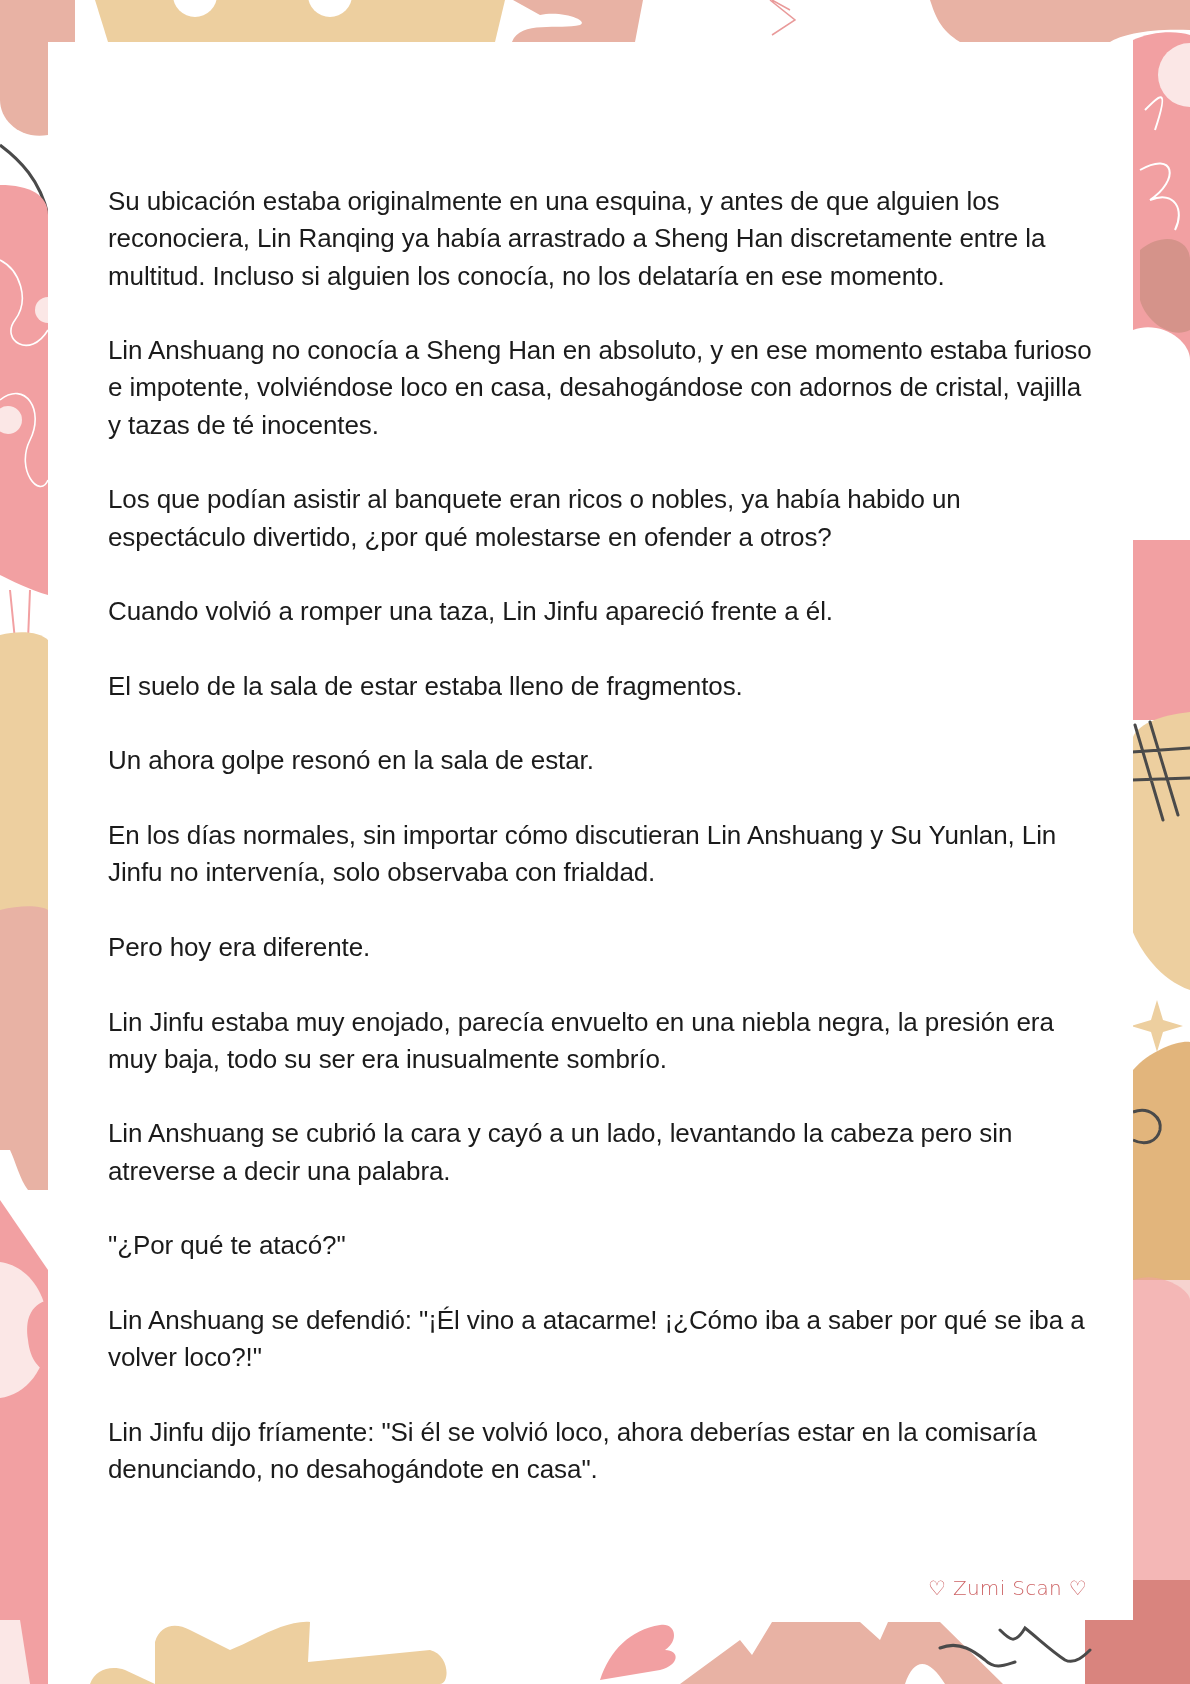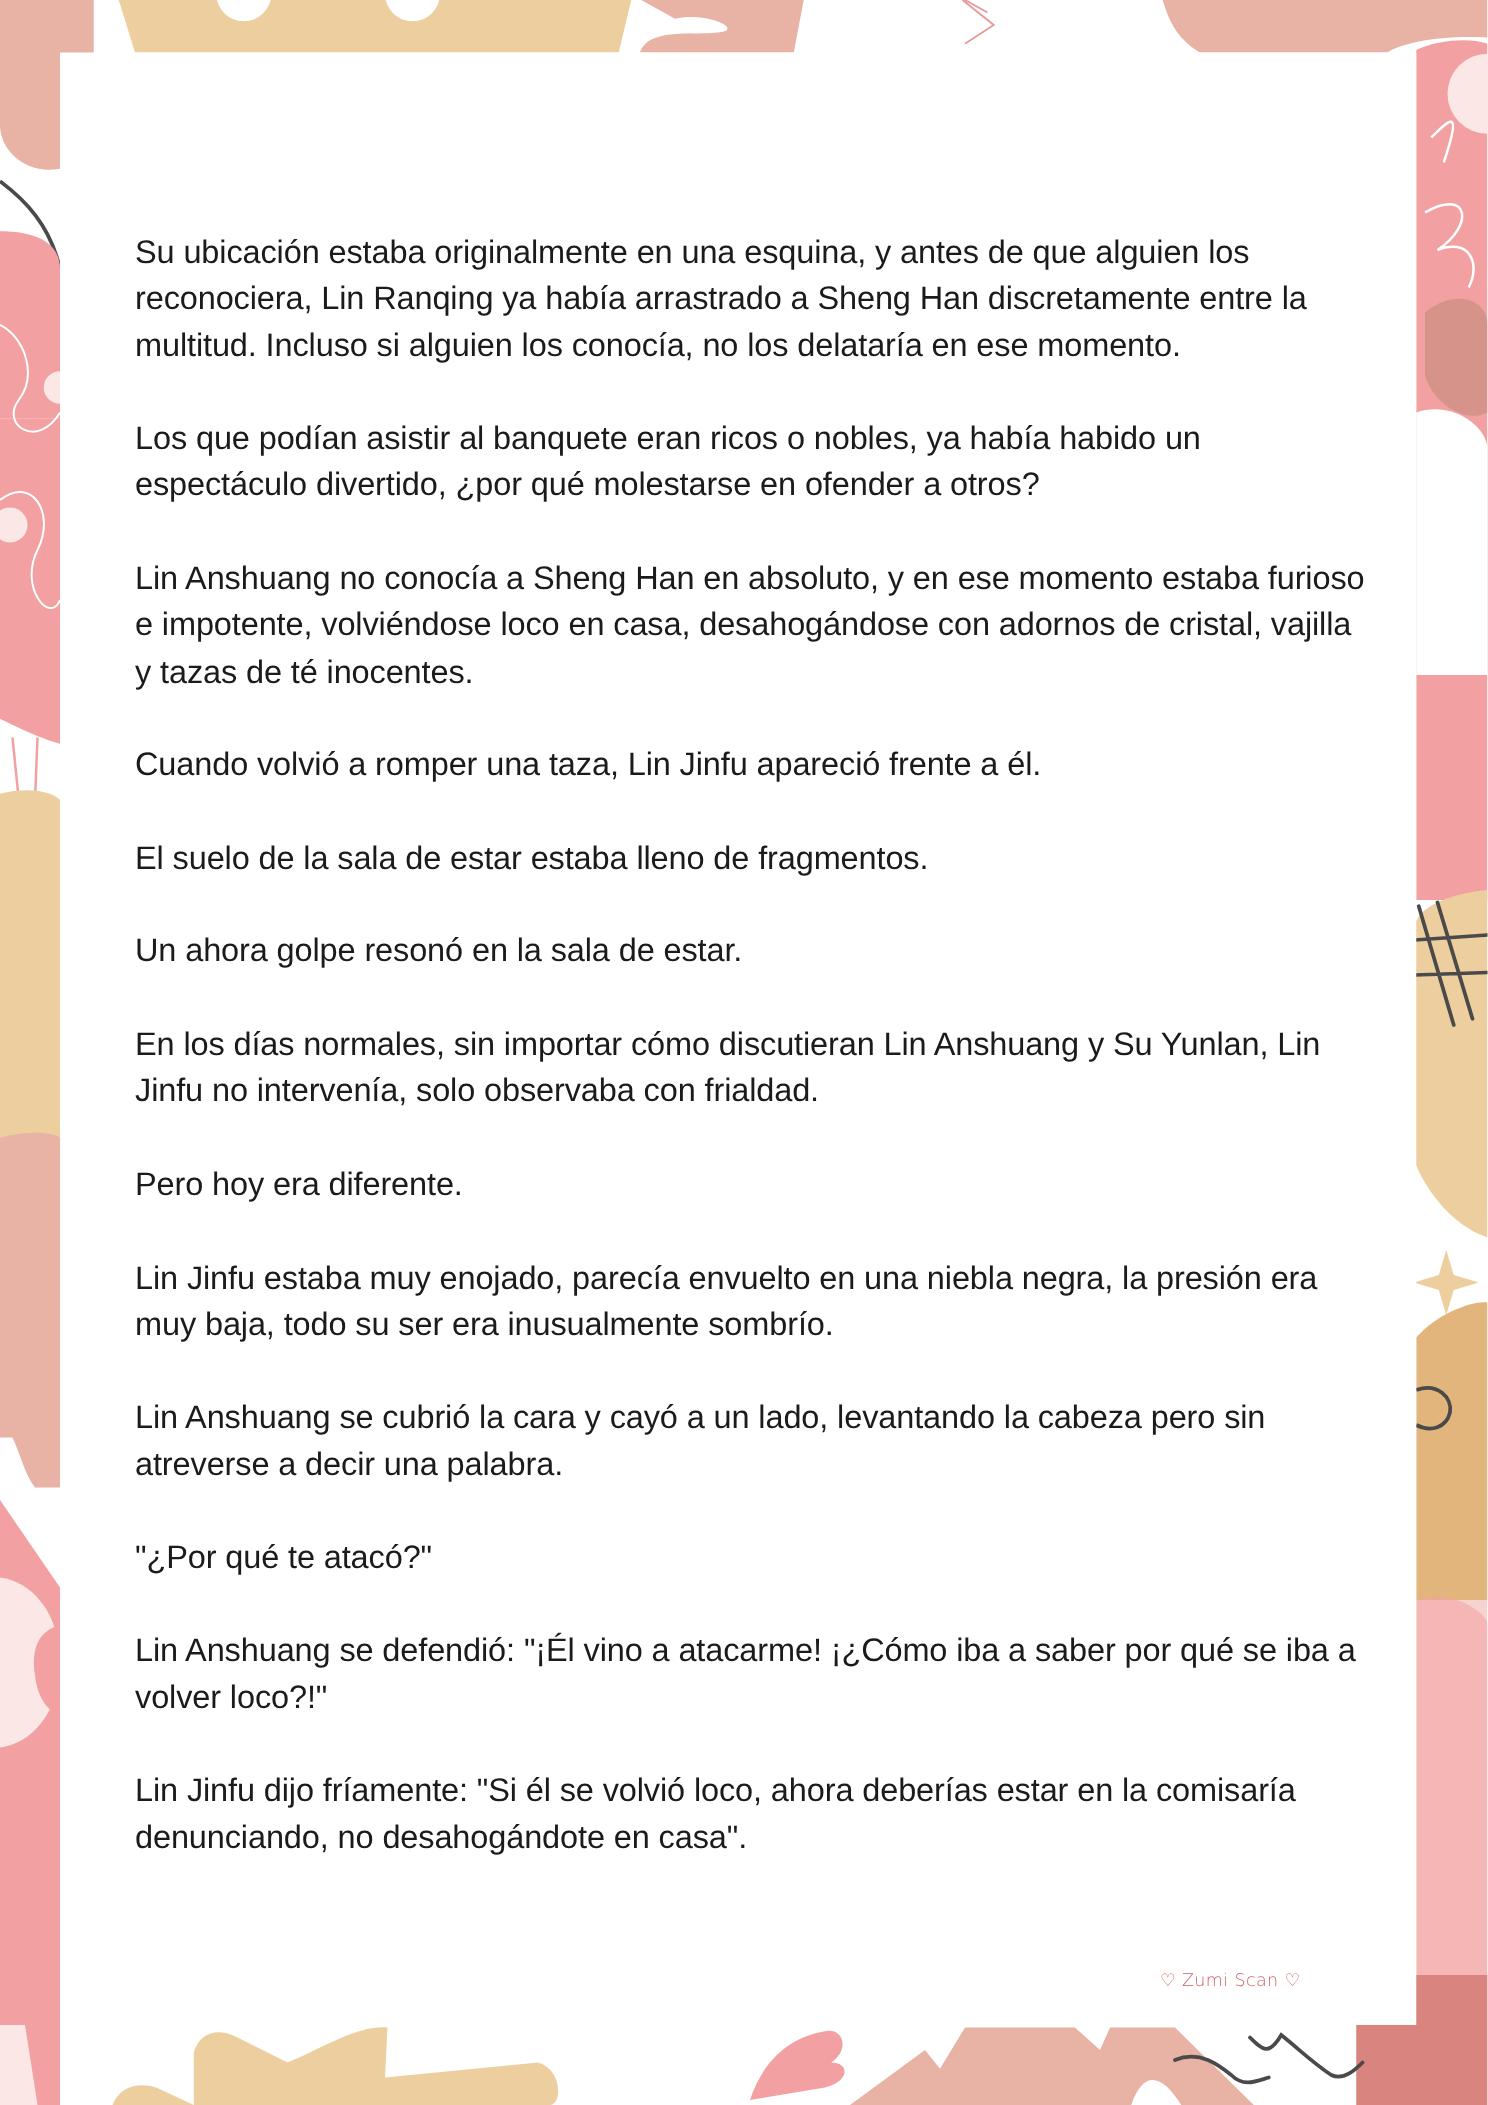--- a/index.html
+++ b/index.html
@@ -112,8 +112,8 @@
 
 <div class="content">
   <p>Su ubicación estaba originalmente en una esquina, y antes de que alguien los reconociera, Lin Ranqing ya había arrastrado a Sheng Han discretamente entre la multitud. Incluso si alguien los conocía, no los delataría en ese momento.</p>
+  <p>Lin Anshuang no conocía a Sheng Han en absoluto, y en ese momento estaba furioso e impotente, volviéndose loco en casa, desahogándose con adornos de cristal, vajilla y tazas de té inocentes.</p>
   <p>Los que podían asistir al banquete eran ricos o nobles, ya había habido un espectáculo divertido, ¿por qué molestarse en ofender a otros?</p>
-  <p>Lin Anshuang no conocía a Sheng Han en absoluto, y en ese momento estaba furioso e impotente, volviéndose loco en casa, desahogándose con adornos de cristal, vajilla y tazas de té inocentes.</p>
   <p>Cuando volvió a romper una taza, Lin Jinfu apareció frente a él.</p>
   <p>El suelo de la sala de estar estaba lleno de fragmentos.</p>
   <p>Un ahora golpe resonó en la sala de estar.</p>

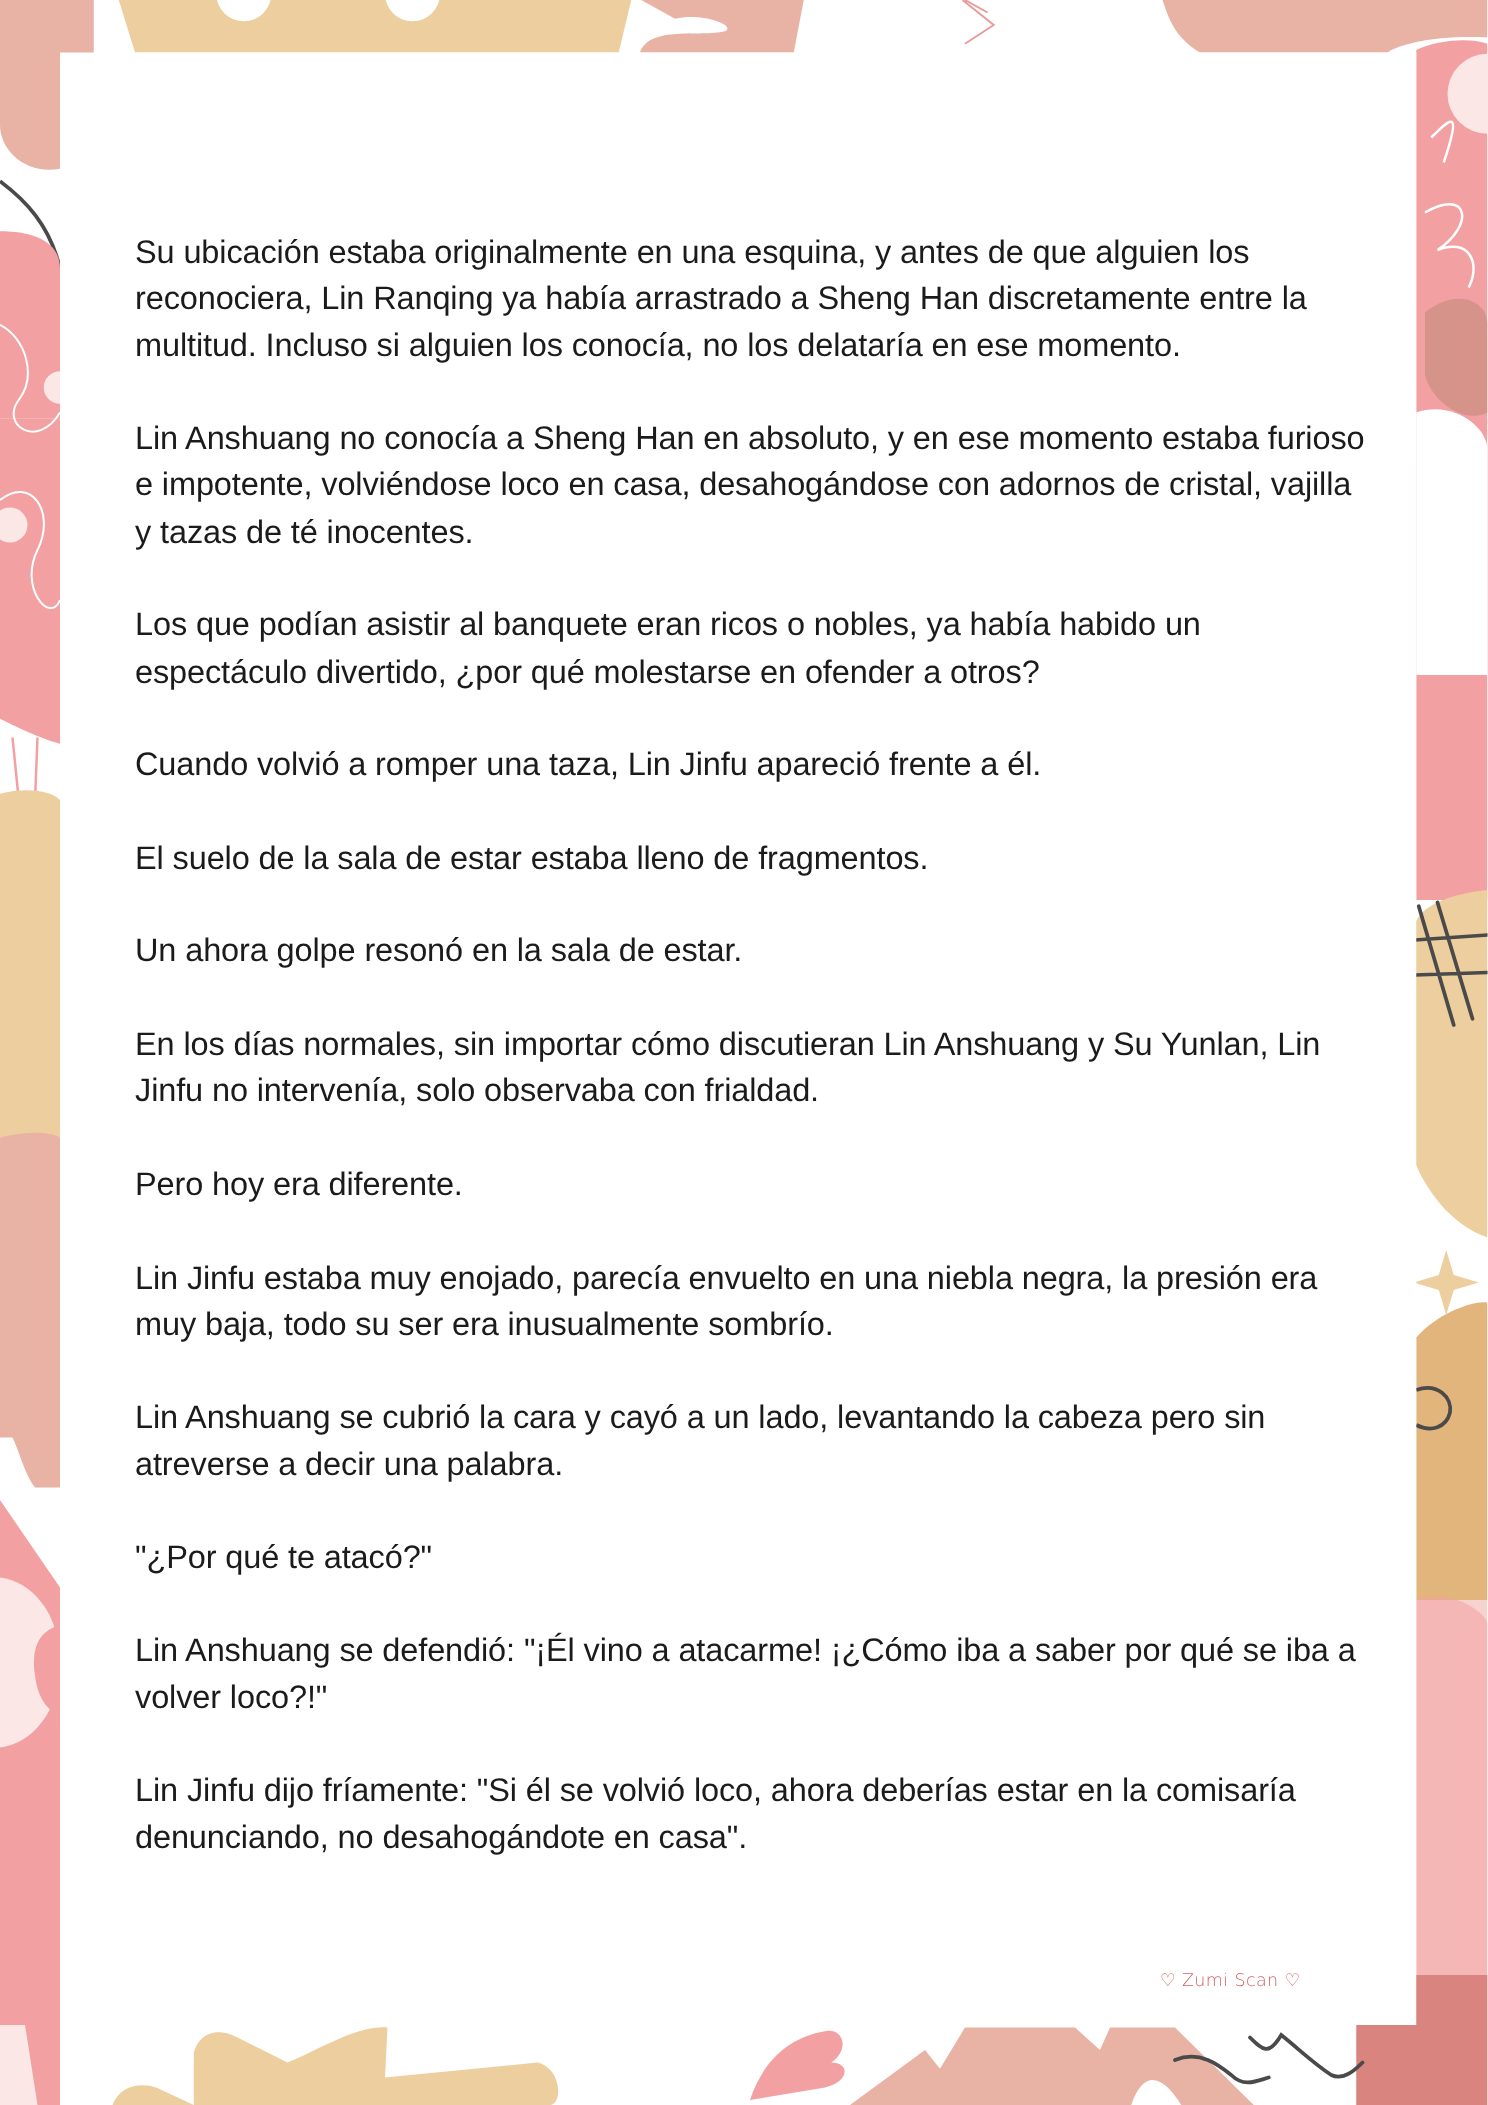--- a/index.html
+++ b/index.html
@@ -49,7 +49,7 @@
       left: 928px;
       top: 1576px;
       font-family: "DejaVu Sans", sans-serif;
-      font-size: 14px;
+      font-size: 20px;
       color: #cd6365;
       letter-spacing: 0.3px;
       font-weight: 300;

